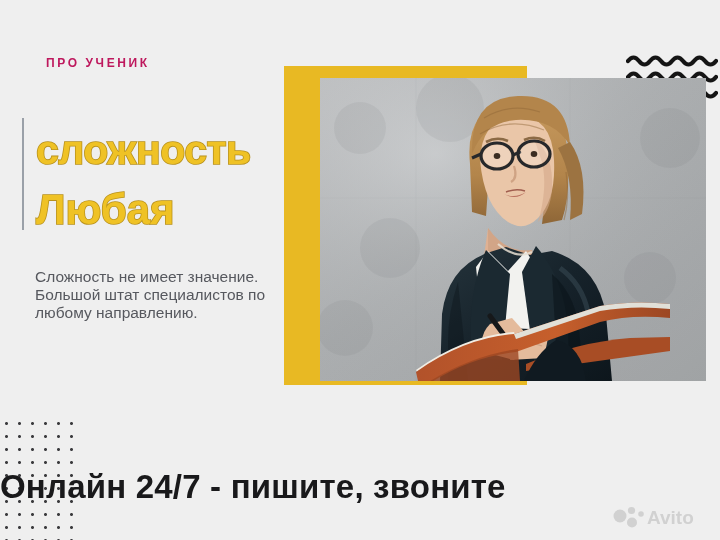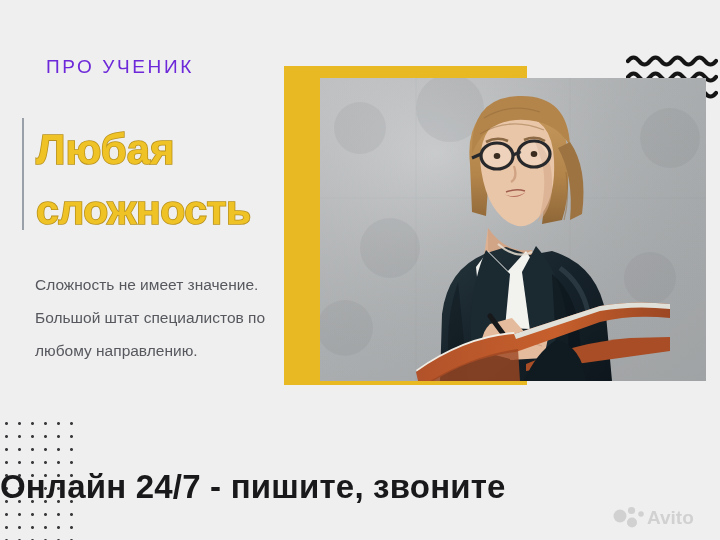--- a/index.html
+++ b/index.html
@@ -27,8 +27,8 @@
   
   .eyebrow {
     position:absolute; left:46px; top:56px;
-    font-size:19px; font-weight:normal; letter-spacing:2.6px;
-    color:#6d28d9; white-space:nowrap;
+    font-size:12px; font-weight:bold; letter-spacing:2.6px;
+    color:#be185d; white-space:nowrap;
   }
 
   

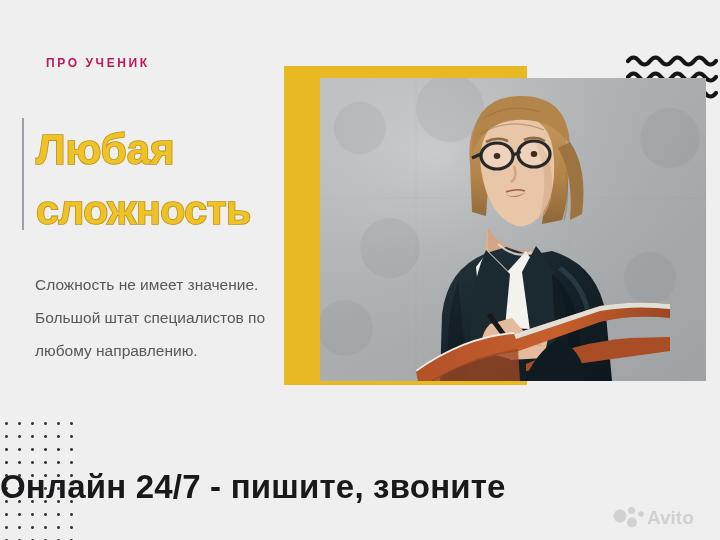--- a/index.html
+++ b/index.html
@@ -99,8 +99,8 @@
   <div class="accent-rule"></div>
 
   <div class="headline">
+    <div class="headline-line l2">сложность</div>
     <div class="headline-line l1">Любая</div>
-    <div class="headline-line l2">сложность</div>
   </div>
 
   <p class="body-copy">Сложность не имеет значение. Большой штат специалистов по любому направлению.</p>

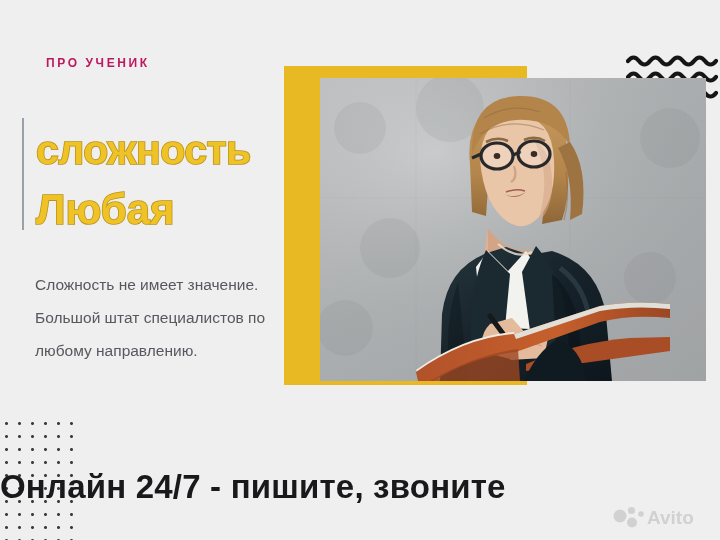--- a/index.html
+++ b/index.html
@@ -51,7 +51,7 @@
   
   .body-copy {
     position:absolute; left:35px; top:268px; width:235px;
-    font-size:15.5px; line-height:33px; color:#56585e;
+    font-size:15.5px; line-height:18px; color:#56585e;
   }
 
   

